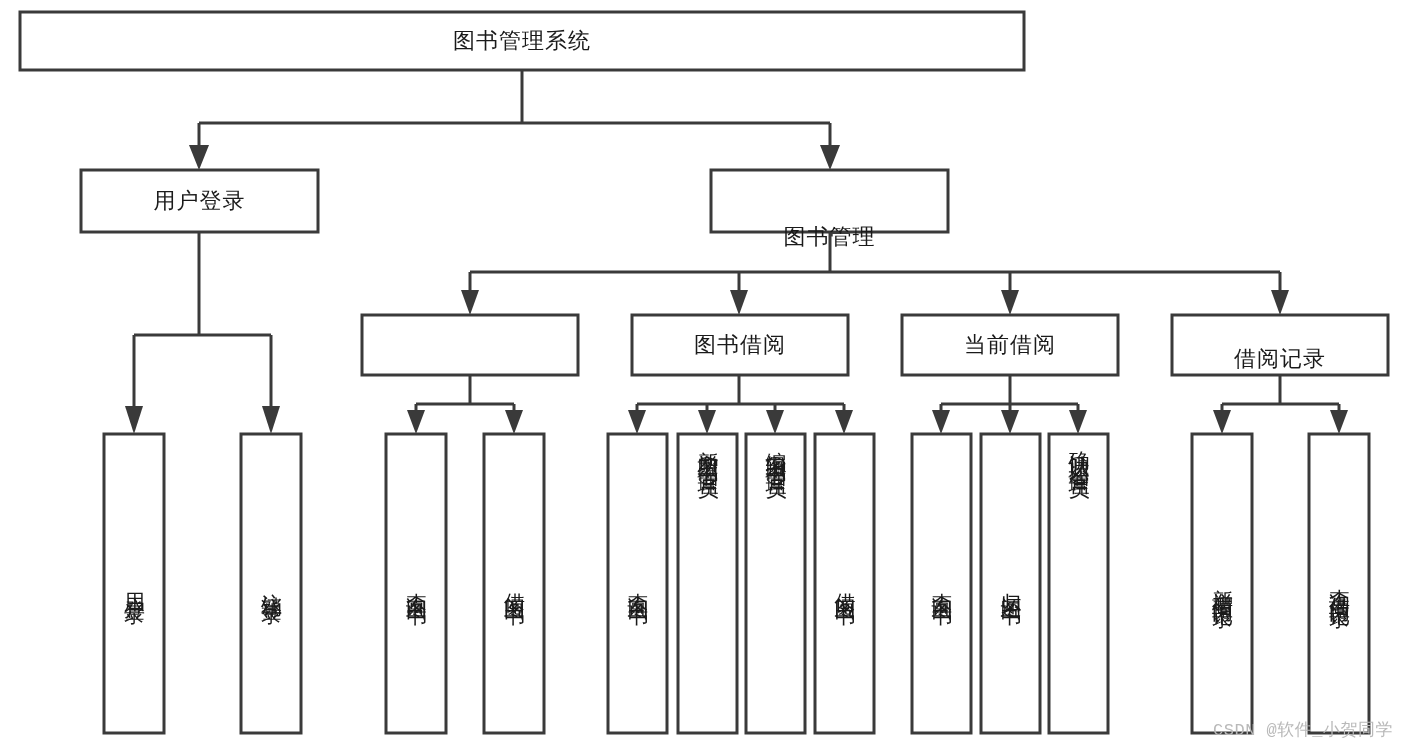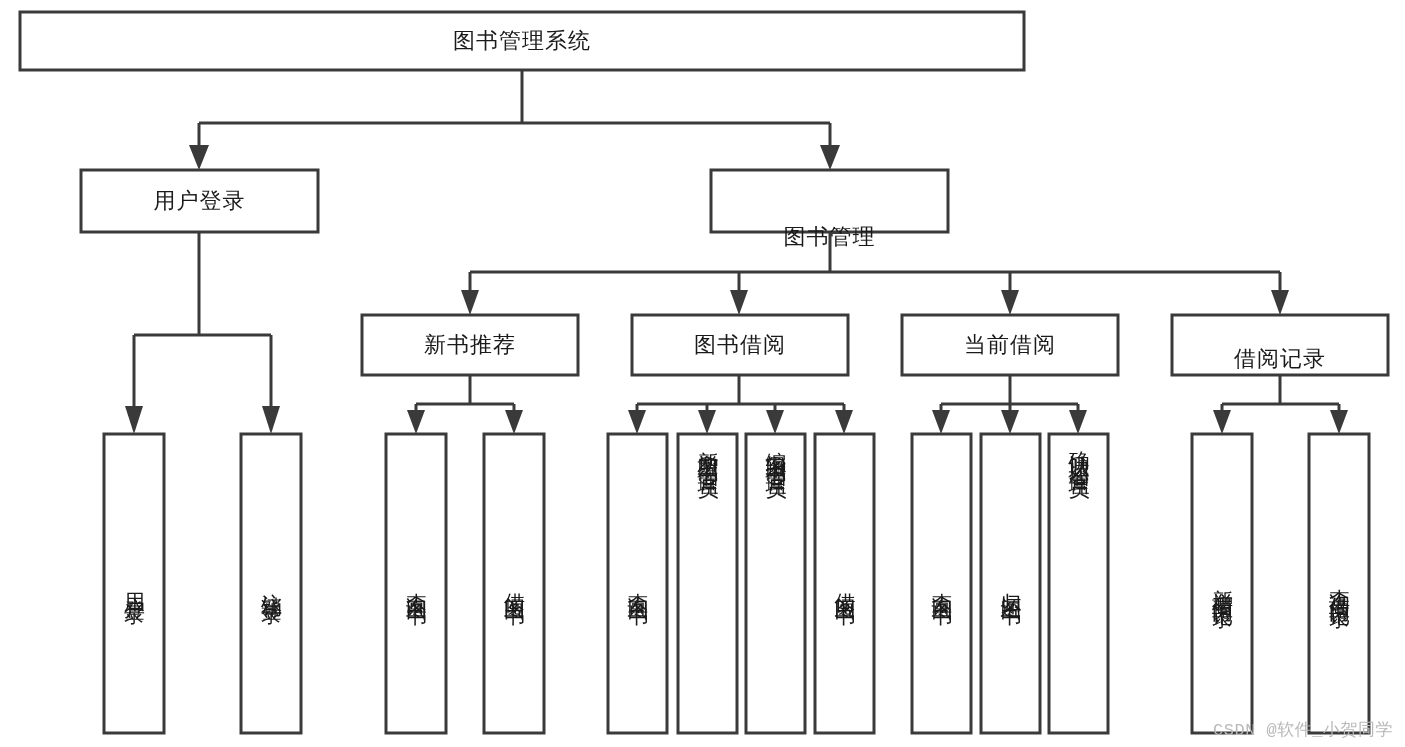--- a/index.html
+++ b/index.html
@@ -193,9 +193,6 @@
     <span class="hlabel-text">图书管理</span>
   </div>
 
-  <div class="hlabel-wrap" style="left:362px; top:315px; width:216px; height:60px;">
-    <span class="hlabel-text">新书推荐</span>
-  </div>
 
   <div class="hlabel-wrap" style="left:902px; top:315px; width:216px; height:60px;">
     <span class="hlabel-text">当前借阅</span>

